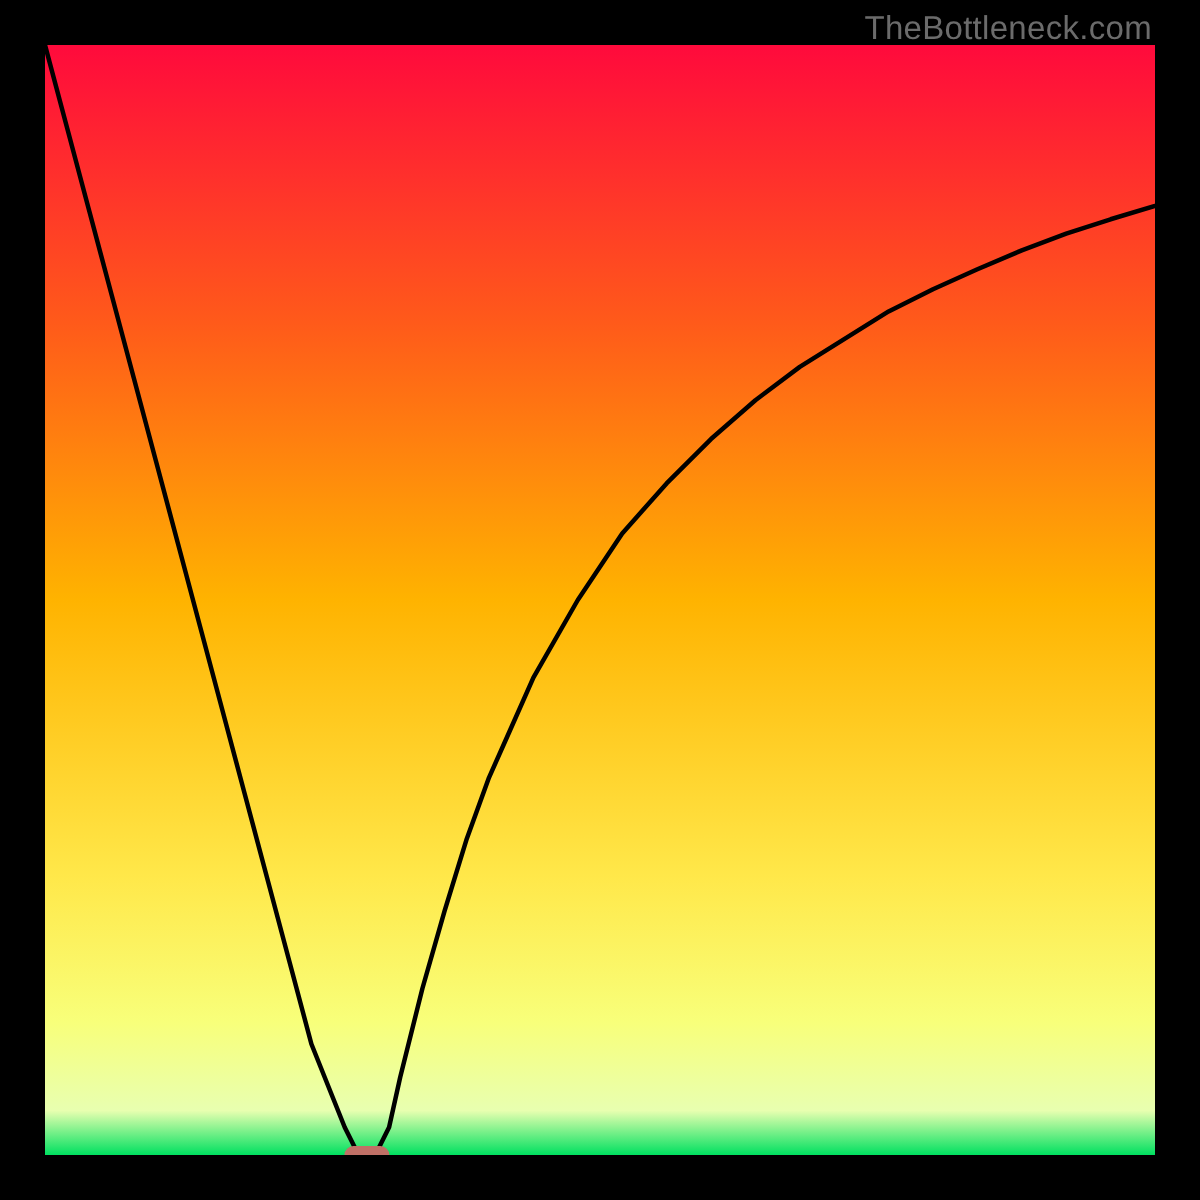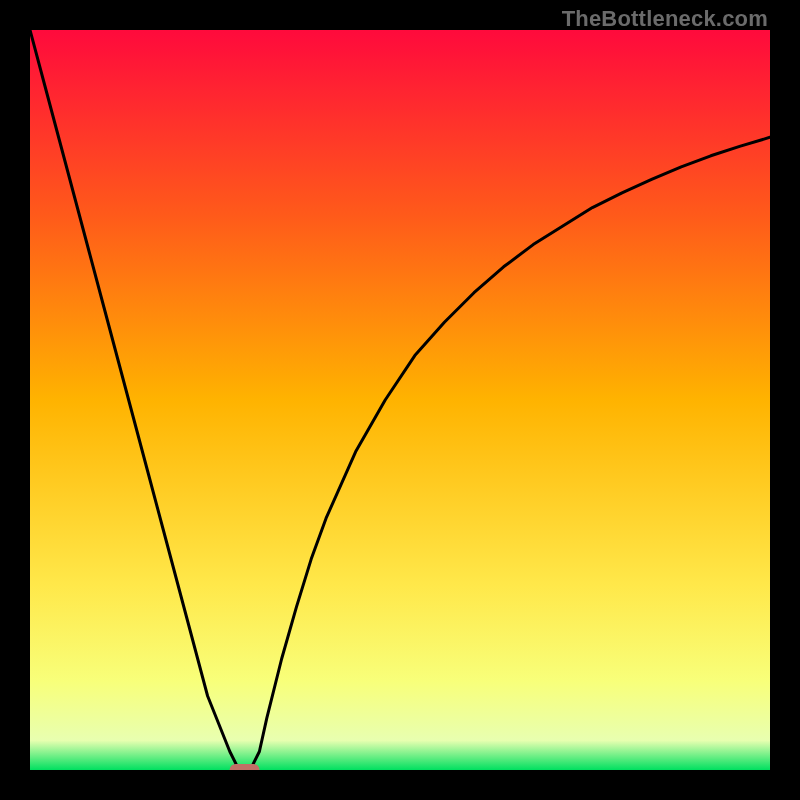--- a/index.html
+++ b/index.html
@@ -32,7 +32,7 @@
     right: 32px;
     color: #6b6b6b;
     font-size: 22px;
-    font-weight: 700;
+    font-weight: 400;
     letter-spacing: 0.2px;
   }
   svg { display: block; }

